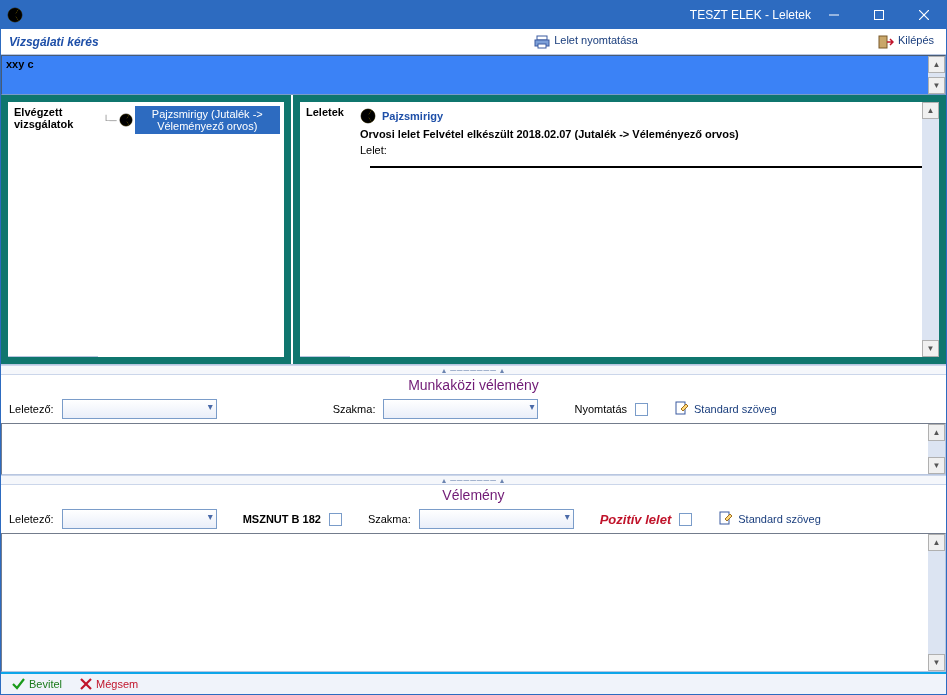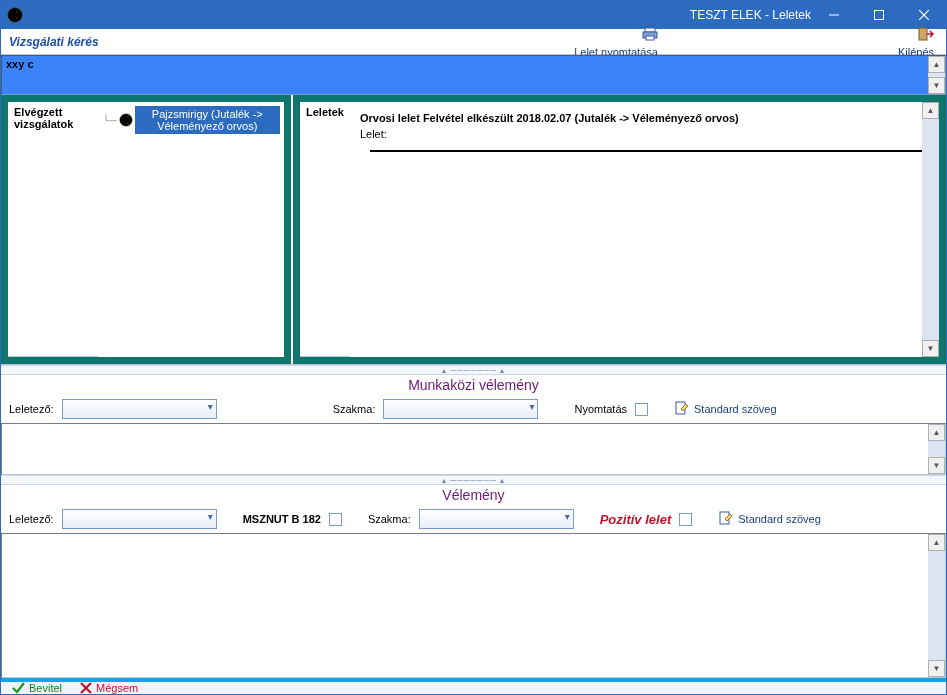--- a/index.html
+++ b/index.html
@@ -13,7 +13,7 @@
   .toolbar { height:26px; background:#fff; border-bottom:1px solid #b8c6e0; display:flex; align-items:center; padding:0 8px; gap:6px; }
   .toolbar .tb-title { color:#1e4fa8; font-weight:bold; font-size:12px; font-style:italic; flex:0 0 auto; }
   .toolbar .spacer { flex:1; }
-  .tbbtn { display:flex; align-items:flex-end; gap:4px; color:#1a3e7d; cursor:default; padding:2px 4px;flex-direction:column; }
+  .tbbtn { display:flex; align-items:flex-start; gap:4px; color:#1a3e7d; cursor:default; padding:2px 4px; }
   .request-box { height:40px; background:#3b82f6; border:1px inset #7a9cc9; margin:0; position:relative; }
   .request-box .req-text { position:absolute; top:2px; left:4px; font-weight:bold; font-size:11px; color:#000;}
   .req-scroll { position:absolute; right:0; top:0; bottom:0; width:17px; display:flex; flex-direction:column; }

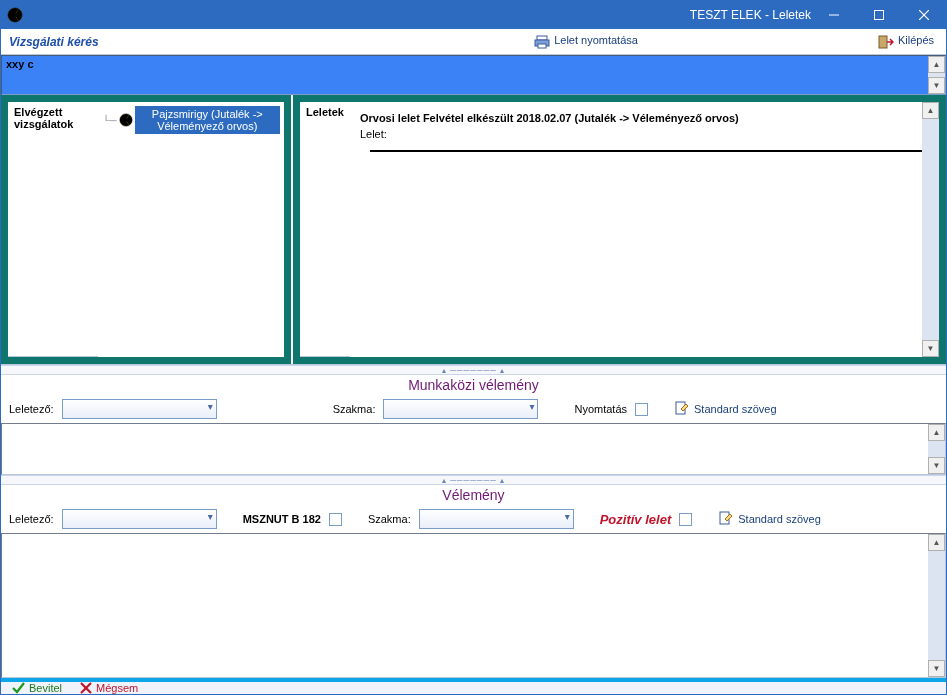--- a/index.html
+++ b/index.html
@@ -143,6 +143,18 @@
     <div class="panel right-panel">
       <div class="panel-header">Leletek</div>
       <div class="lelet-body">
+        <div class="lelet-title">
+          <span>
+              <svg width="16" height="16" viewBox="0 0 16 16">
+                <circle cx="8" cy="8" r="7" fill="#ffd400" stroke="#000" stroke-width="0.6"></circle>
+                <path d="M8 8 L8 1 A7 7 0 0 1 14.06 11.5 Z" fill="#000" transform="rotate(30 8 8)"></path>
+                <path d="M8 8 L8 1 A7 7 0 0 1 14.06 11.5 Z" fill="#000" transform="rotate(150 8 8)"></path>
+                <path d="M8 8 L8 1 A7 7 0 0 1 14.06 11.5 Z" fill="#000" transform="rotate(270 8 8)"></path>
+                <circle cx="8" cy="8" r="1.6" fill="#000"></circle>
+              </svg>
+            </span>
+          <span>Pajzsmirigy</span>
+        </div>
         <div class="lelet-meta">Orvosi lelet    Felvétel elkészült 2018.02.07   (Jutalék -&gt; Véleményező orvos)</div>
         <div class="lelet-label">Lelet:</div>
         <div class="lelet-hr"></div>

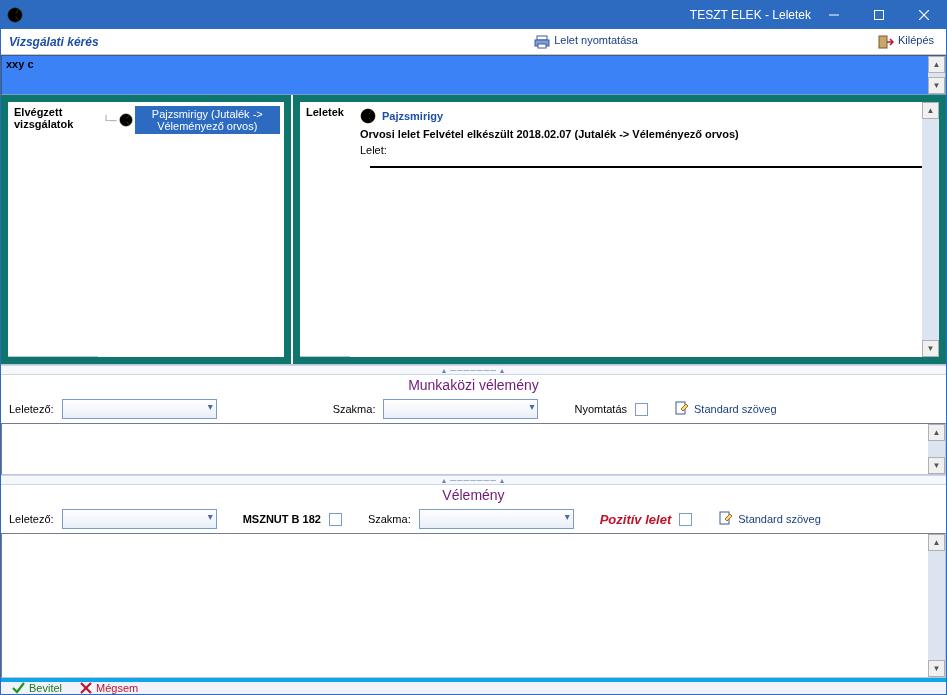--- a/index.html
+++ b/index.html
@@ -46,7 +46,7 @@
   .textarea-box { position:relative; border:1px inset #b8c6e0; background:#fff; }
   .ta { width:100%; height:100%; border:none; resize:none; padding:2px; font-size:11px; }
   .ta-scroll { position:absolute; right:0; top:0; bottom:0; width:17px; display:flex; flex-direction:column; }
-  .footer { height:16px; background:#f0f3fa; border-top:4px solid #0ea5e9; display:flex; align-items:center; gap:18px; padding:0 10px; }
+  .footer { height:22px; background:#f0f3fa; border-top:2px solid #0ea5e9; display:flex; align-items:center; gap:18px; padding:0 10px; }
   .footbtn { display:flex; align-items:center; gap:4px; }
   .red-i { color:#c0142b; font-weight:bold; font-style:italic; font-size:13px;}
   svg { display:block; }

